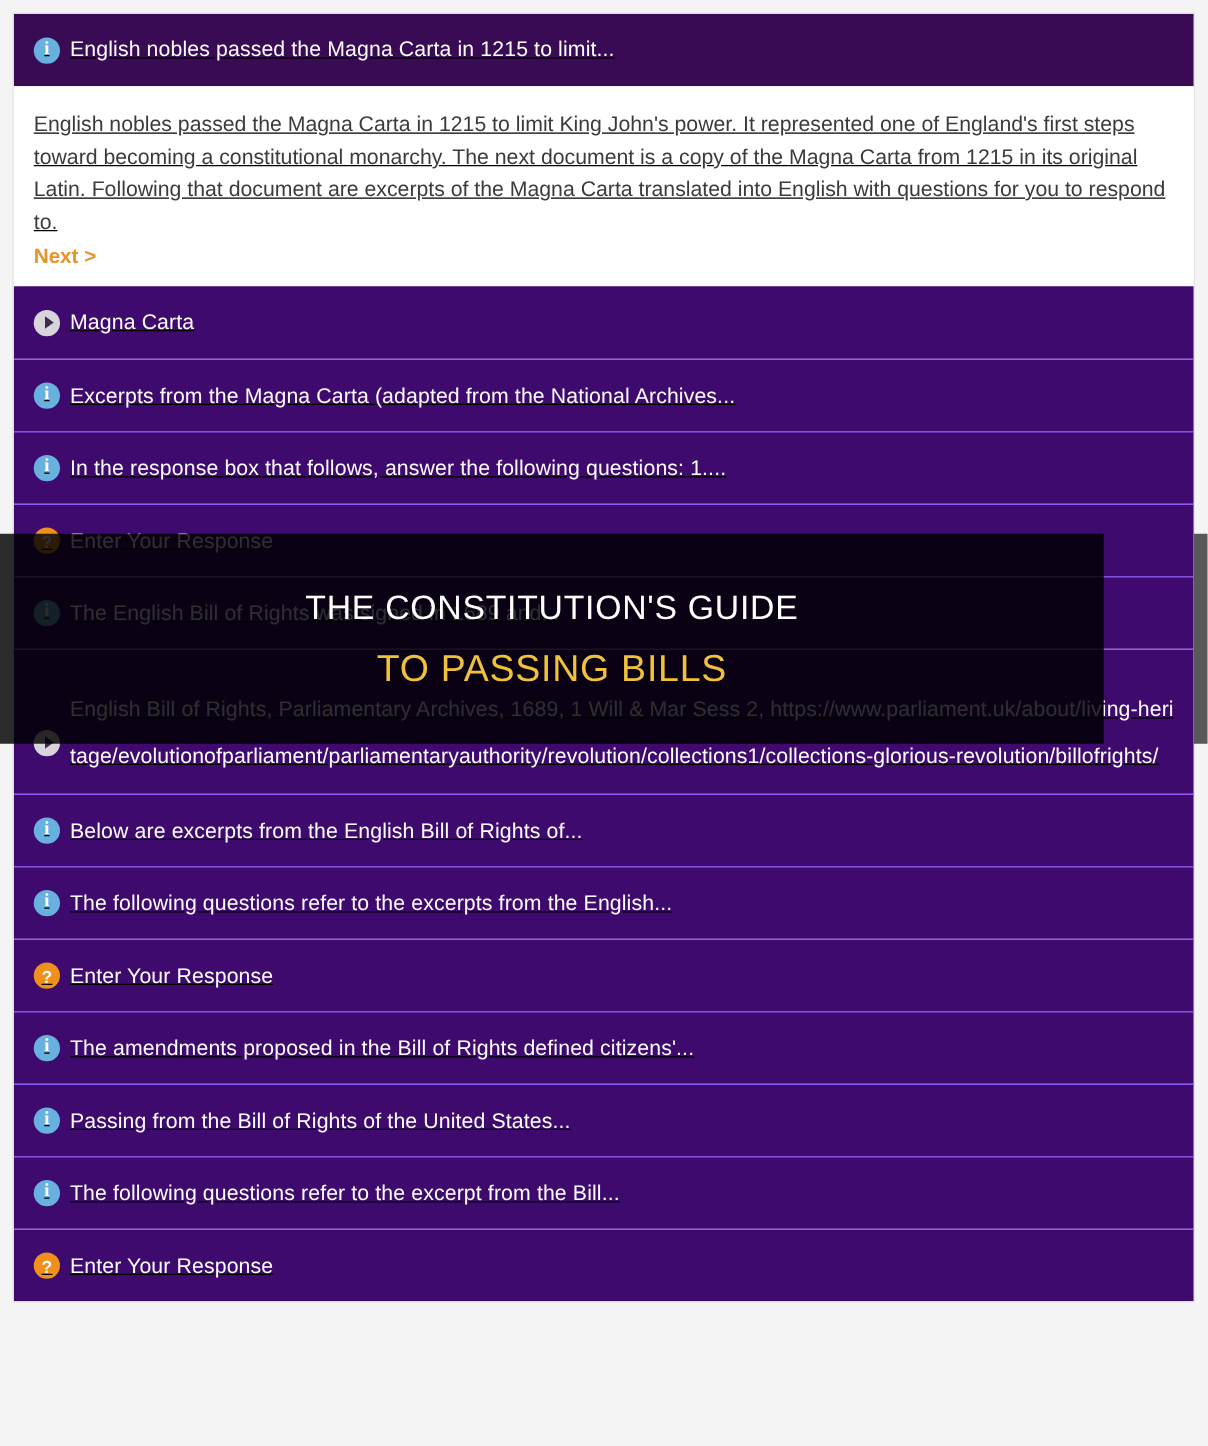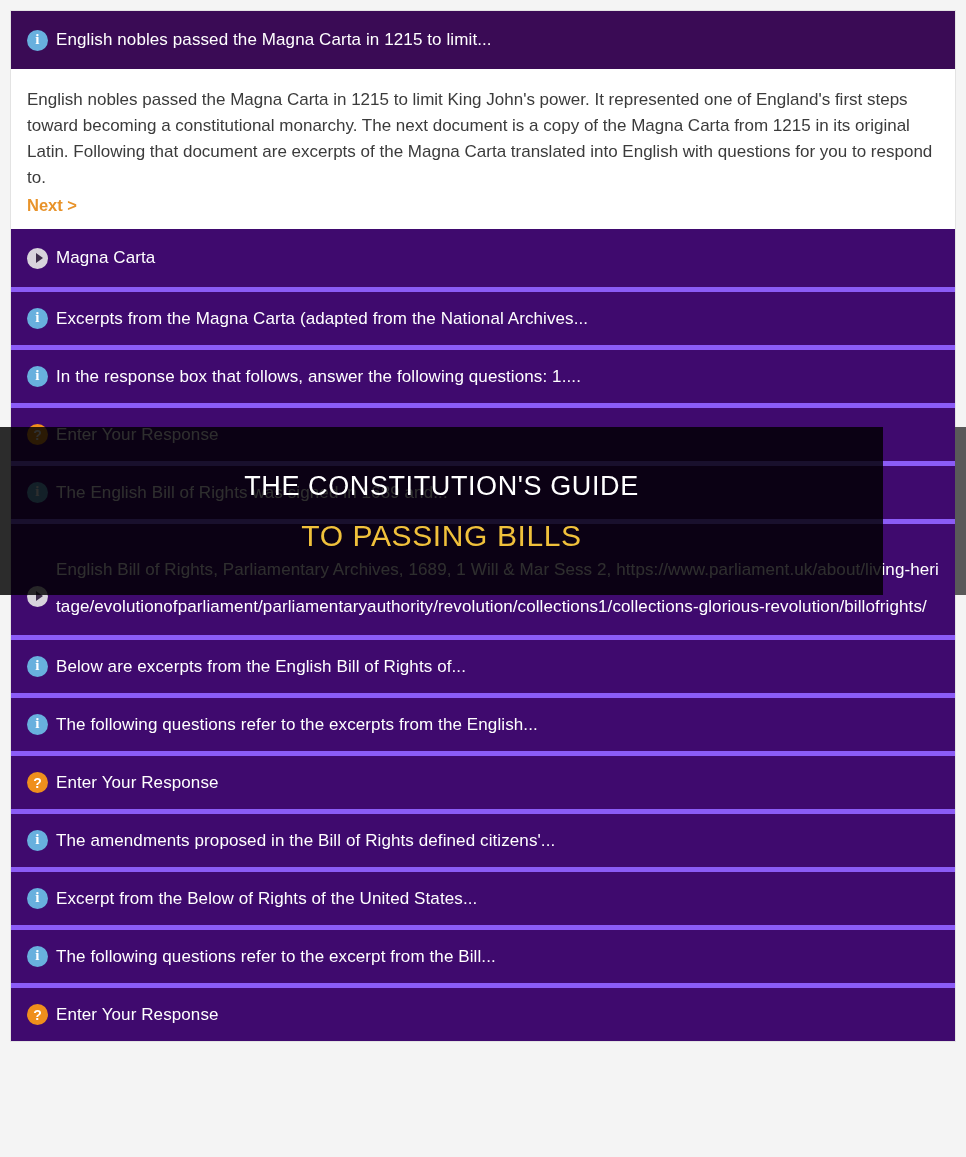--- a/index.html
+++ b/index.html
@@ -23,6 +23,7 @@
     background: #f4f4f4;
     box-sizing: border-box;
     padding: 11px 11px 13px 11px;
+    text-decoration: underline;
   }
   #card {
     position: relative;

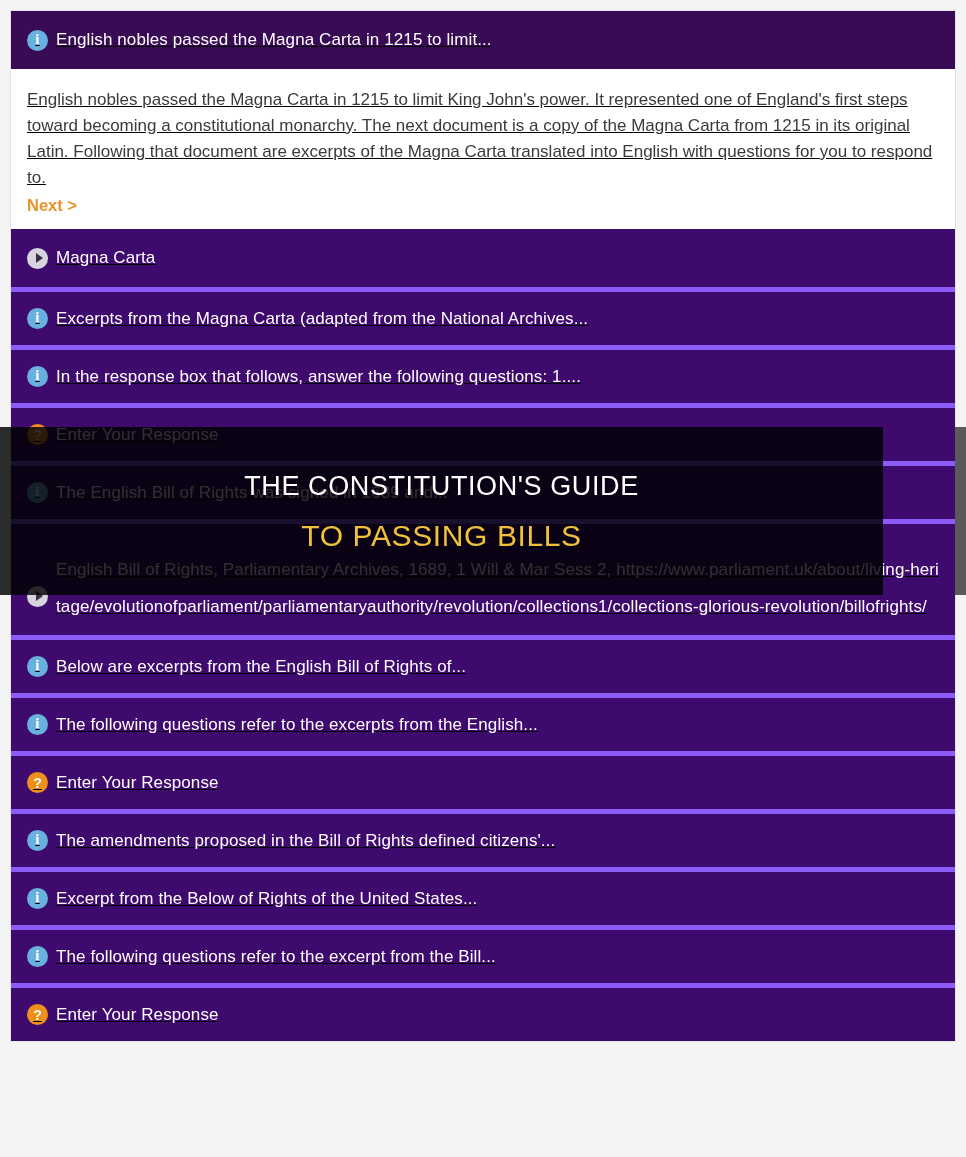--- a/index.html
+++ b/index.html
@@ -78,7 +78,7 @@
     padding: 0 16px;
     box-sizing: border-box;
     font-size: 17px;
-    border-top: 5px solid #8b5cf6;
+    border-top: 1px solid #8b5cf6;
     letter-spacing: .1px;
   }
   .acc-row.first-row { border-top: none; }

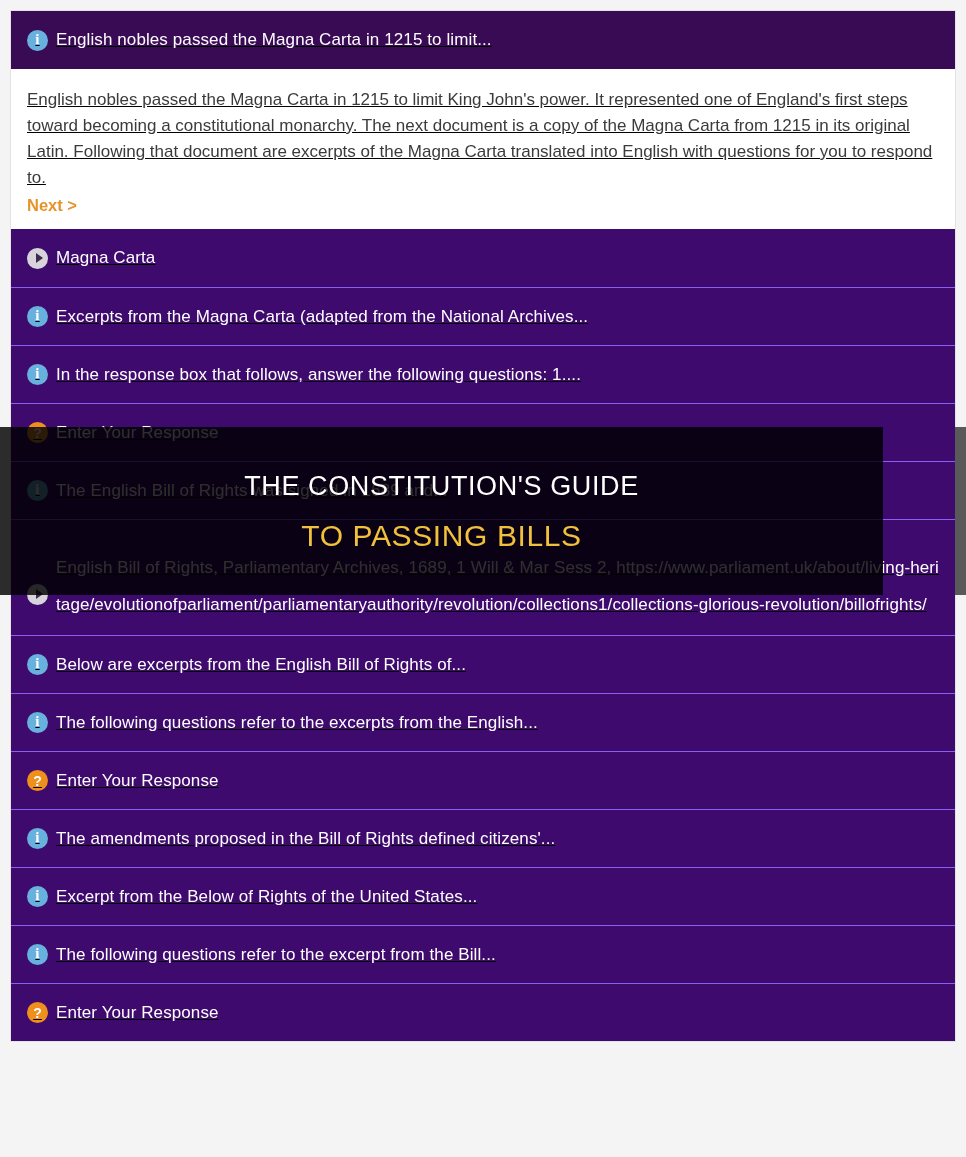--- a/index.html
+++ b/index.html
@@ -259,7 +259,7 @@
 
     <div class="acc-row">
       <span class="ico ico-info"></span>
-      <span class="row-label">Excerpt from the Below of Rights of the United States...</span>
+      <span class="row-label">Passing from the Bill of Rights of the United States...</span>
     </div>
 
     <div class="acc-row">

